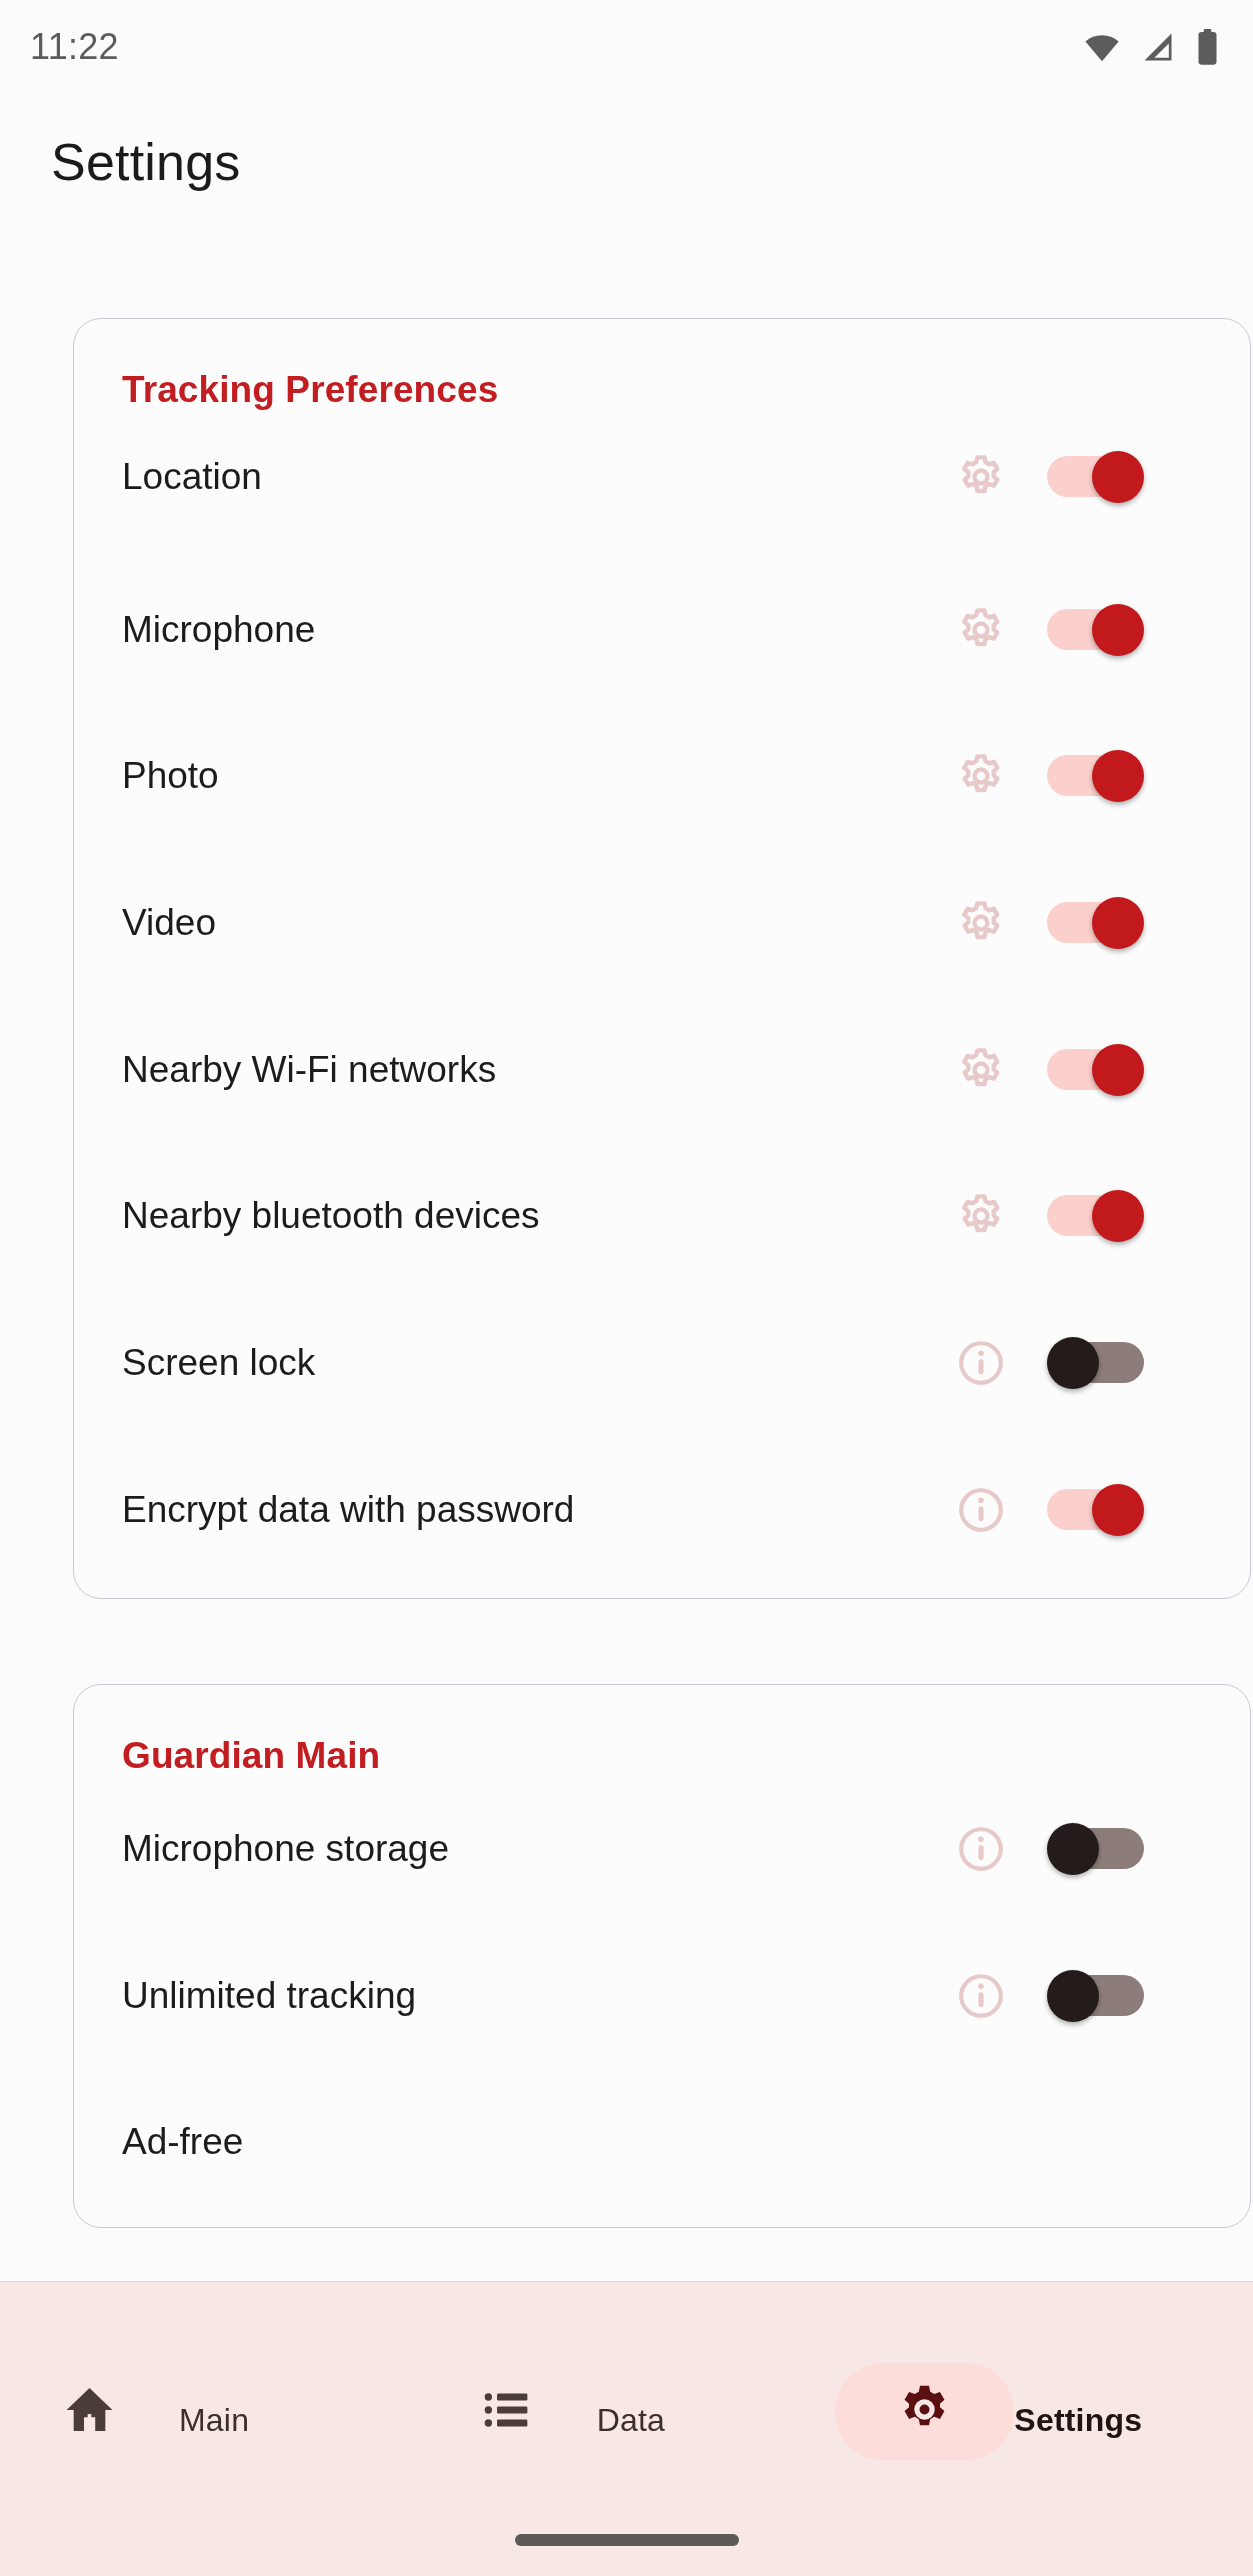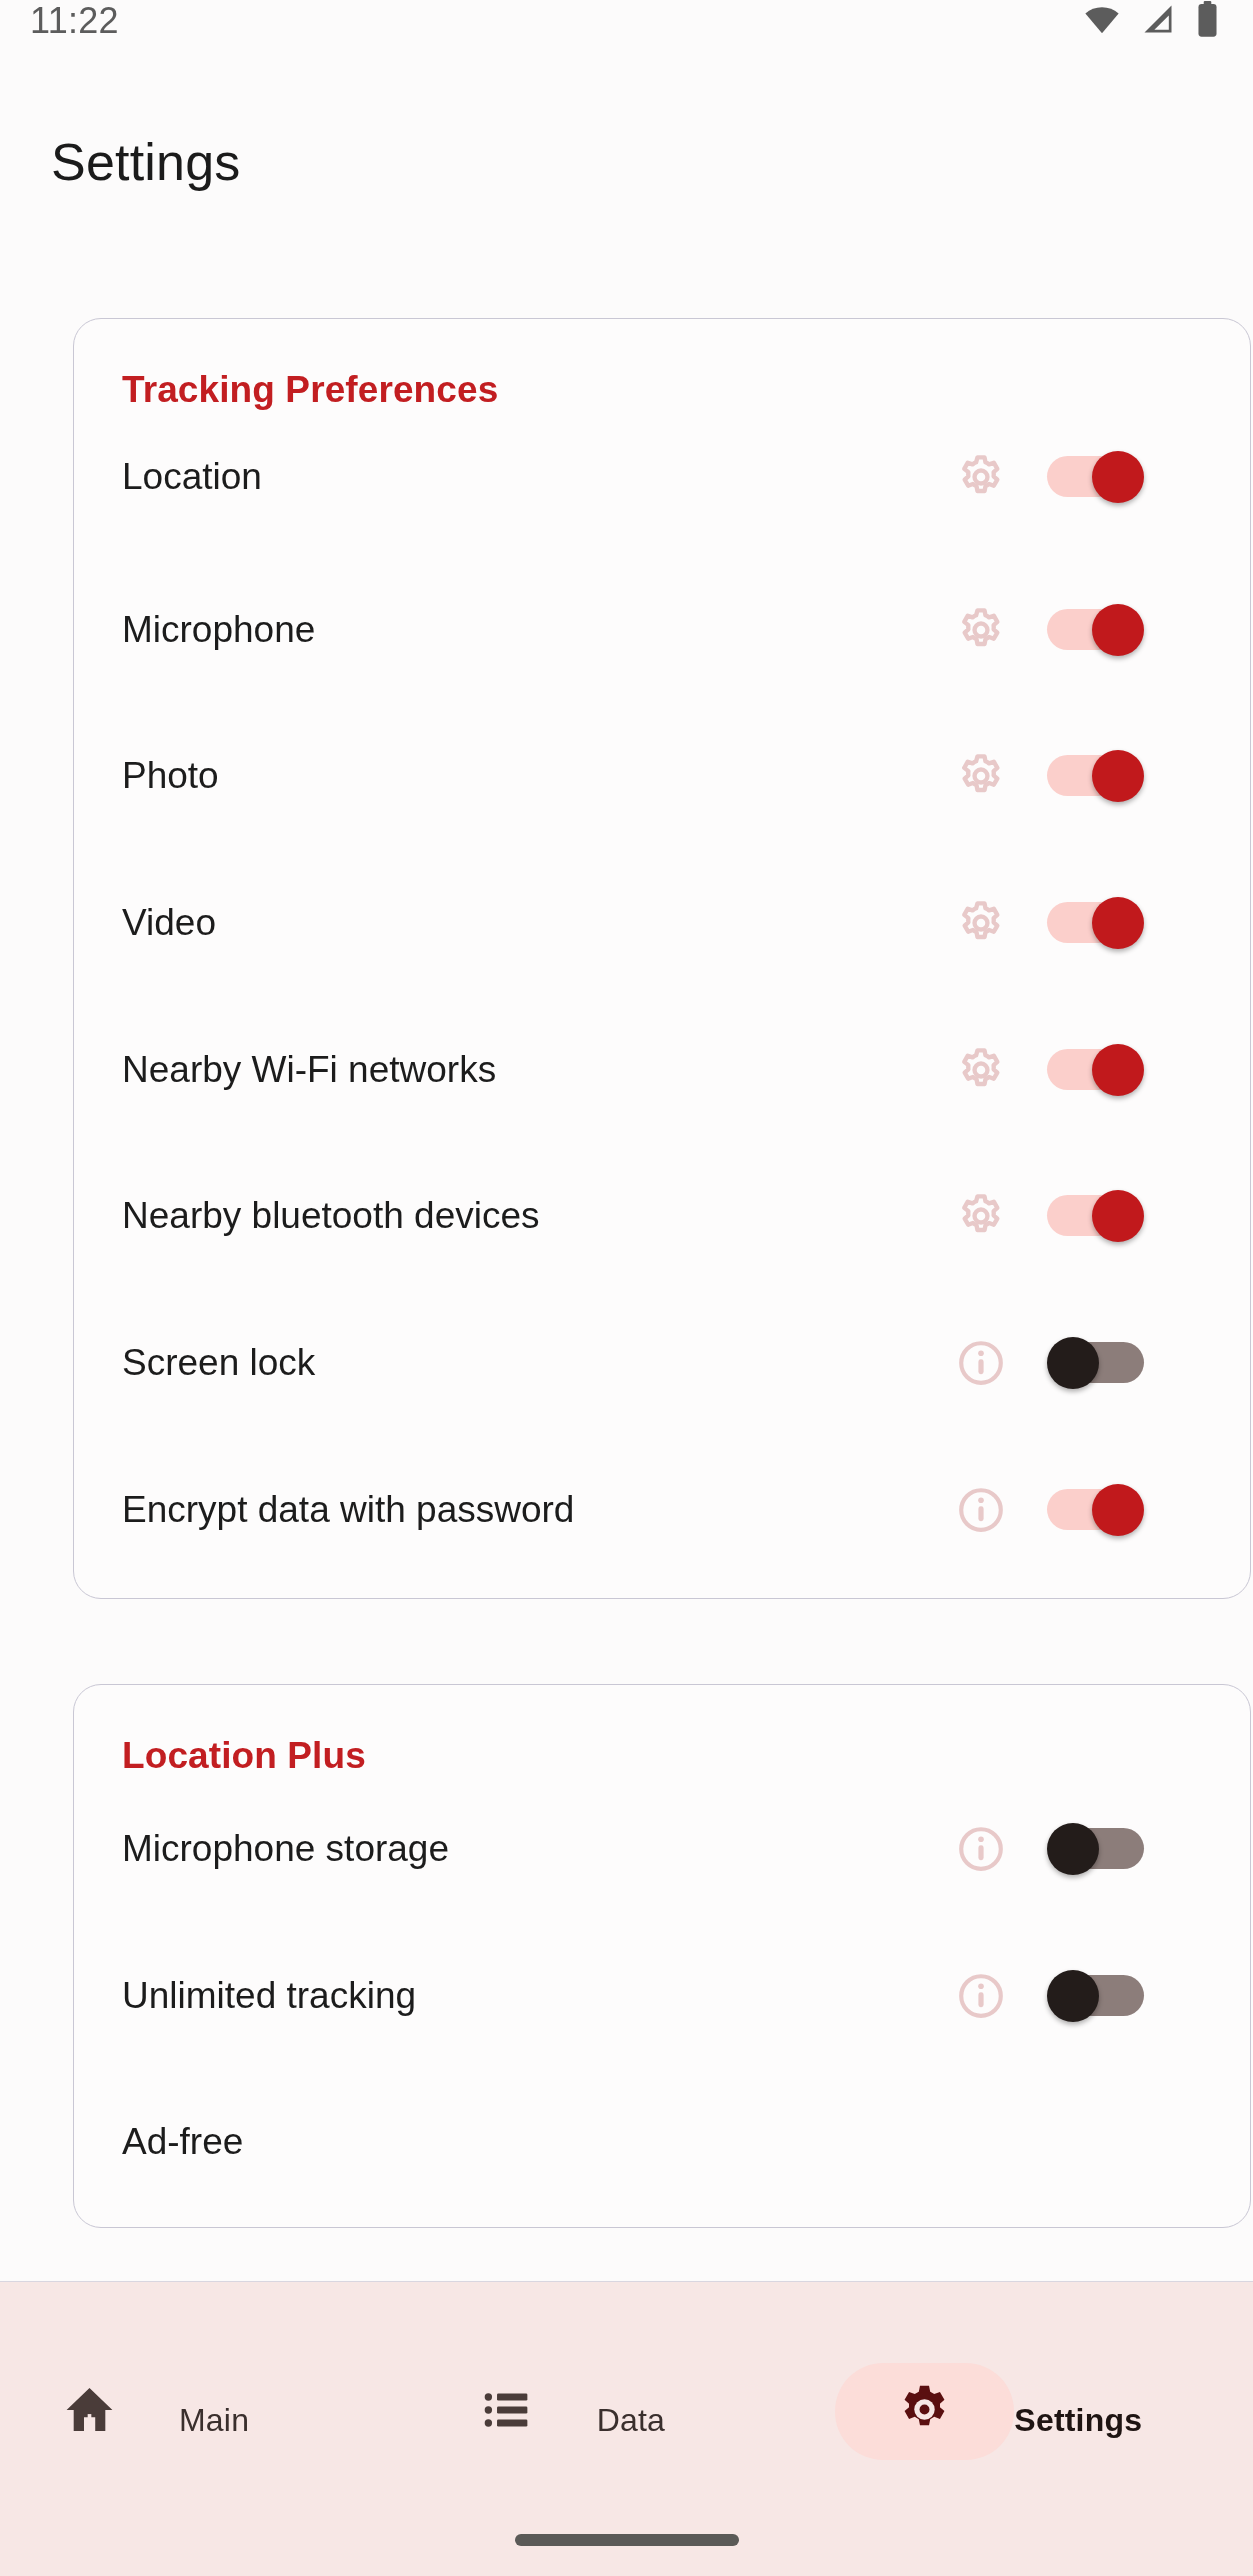--- a/index.html
+++ b/index.html
@@ -14,8 +14,8 @@
   
   .statusbar {
     position:absolute; top:0; left:0; width:1253px; height:81px;
-    display:flex; align-items:flex-start; justify-content:space-between;
-    padding:0 34px 0 30px;
+    display:flex; align-items:center; justify-content:space-between;
+    padding:12px 34px 0 30px;
   }
   .status-time { font-size:36px; color:#5C5C5C; letter-spacing:0.3px; }
   .status-icons { display:flex; align-items:center; gap:19.7px; }

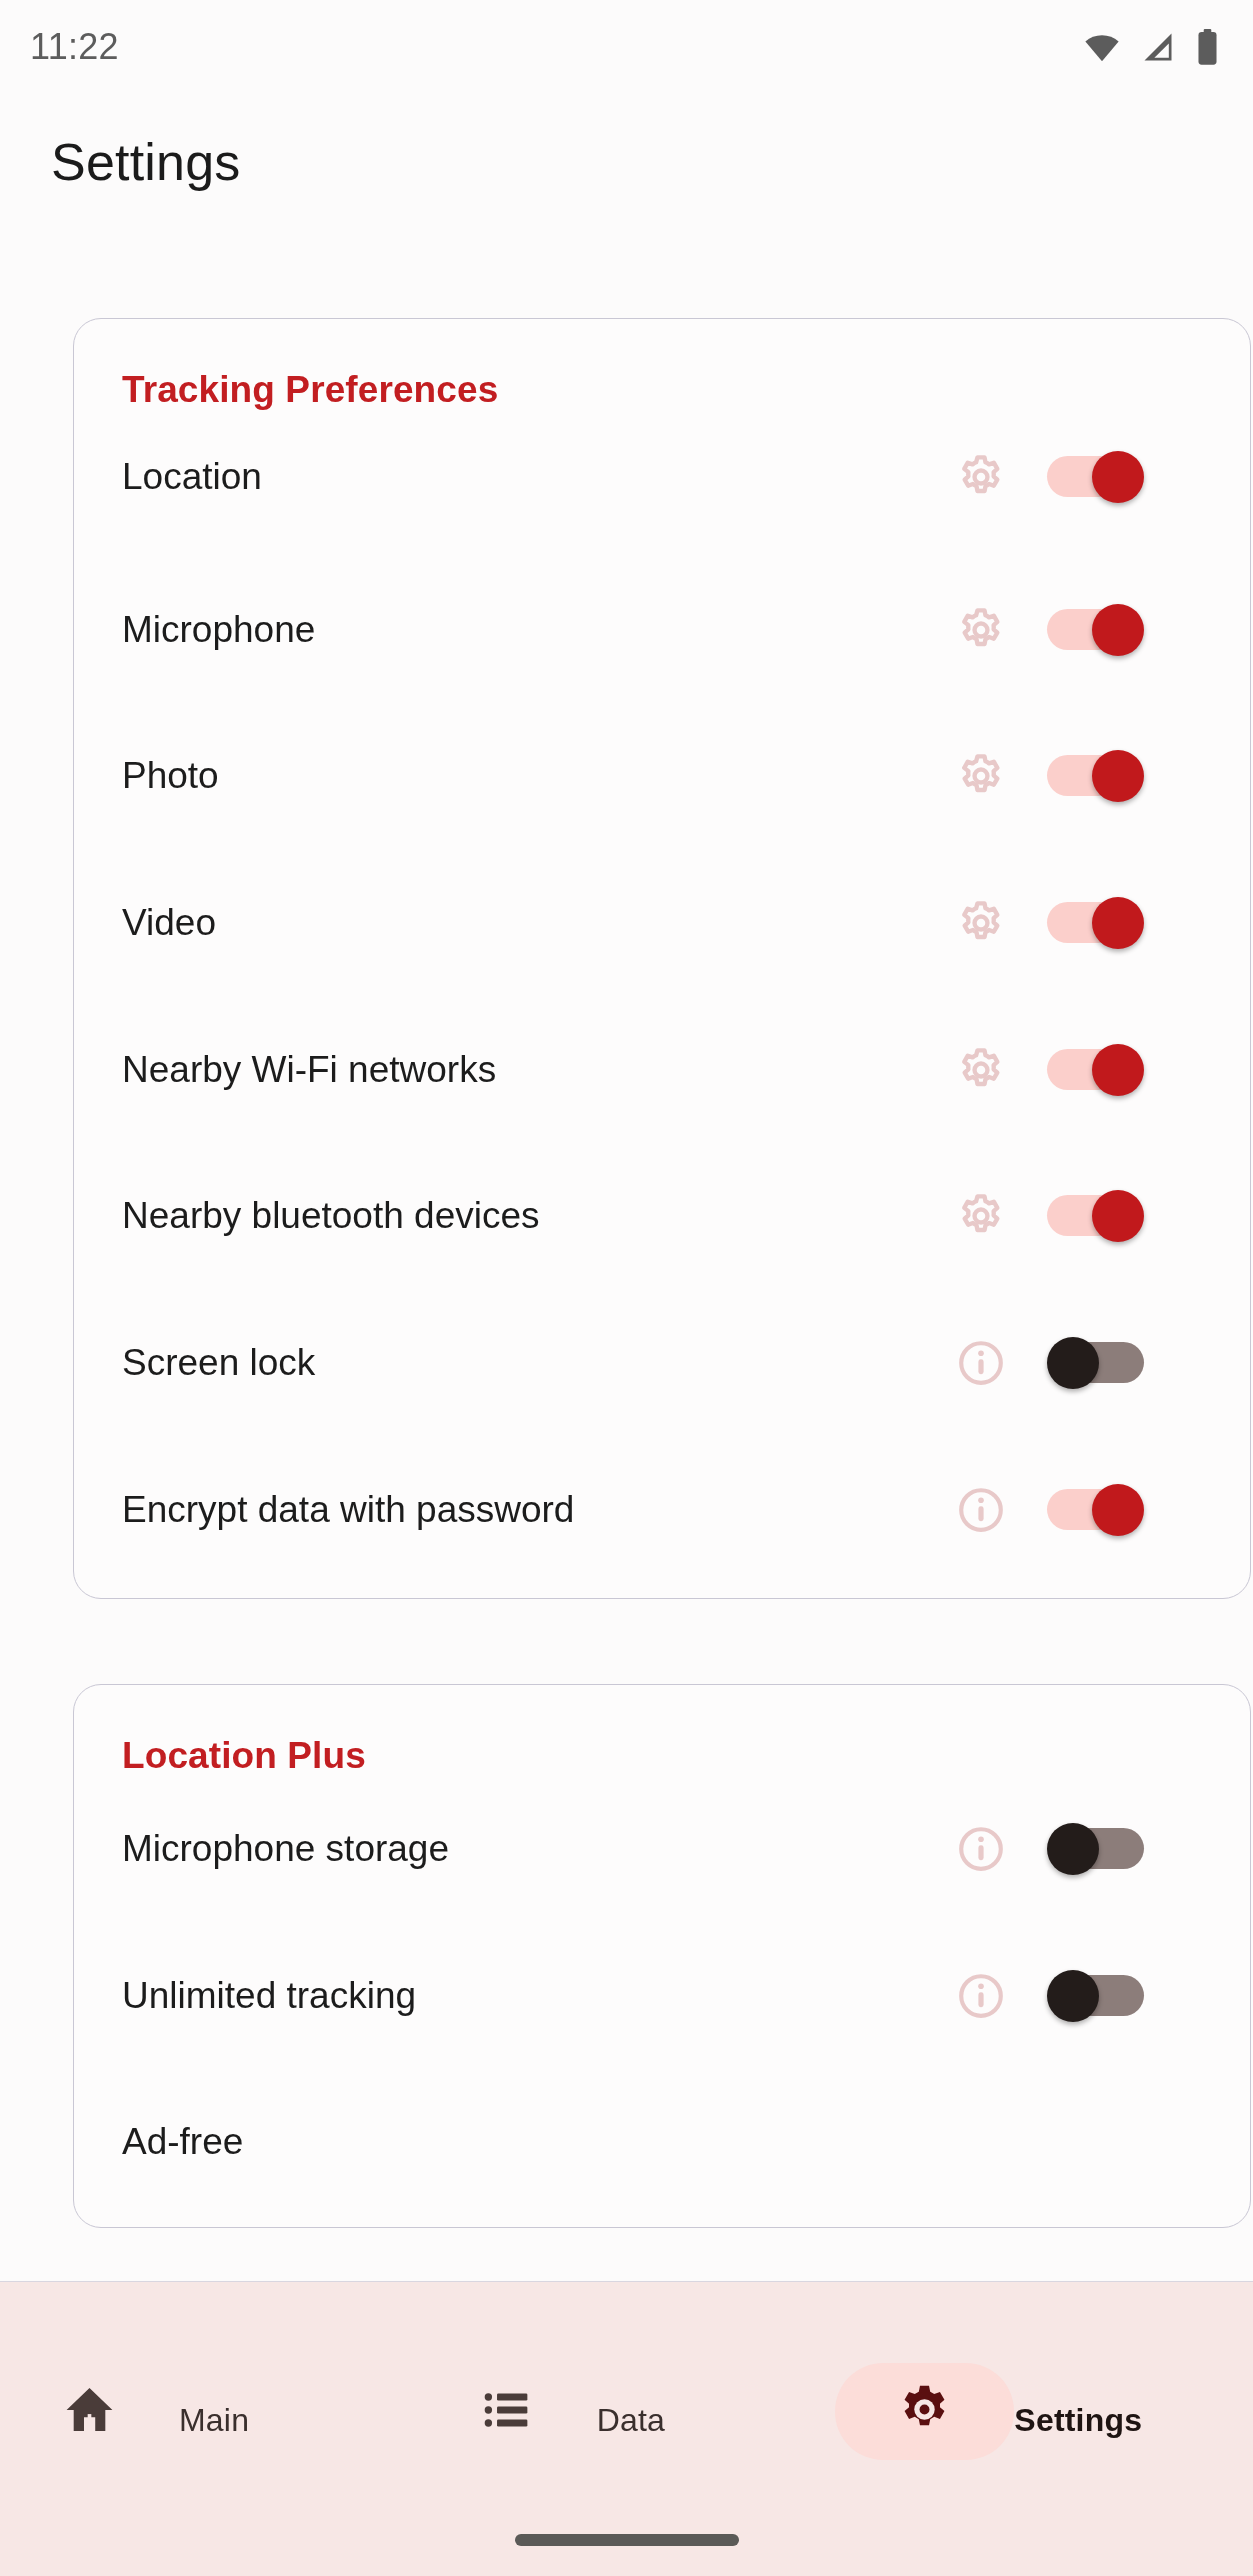--- a/index.html
+++ b/index.html
@@ -263,7 +263,7 @@
     </div>
 
     <div class="card" id="card-1" style="top:1366px; height:544px;">
-      <div class="card-title">Location Plus</div>
+      <div class="card-title">Guardian Main</div>
       <div id="rows-1">
           <div class="row" style="top: 119px;">
             <div class="row-label">Microphone storage</div>

